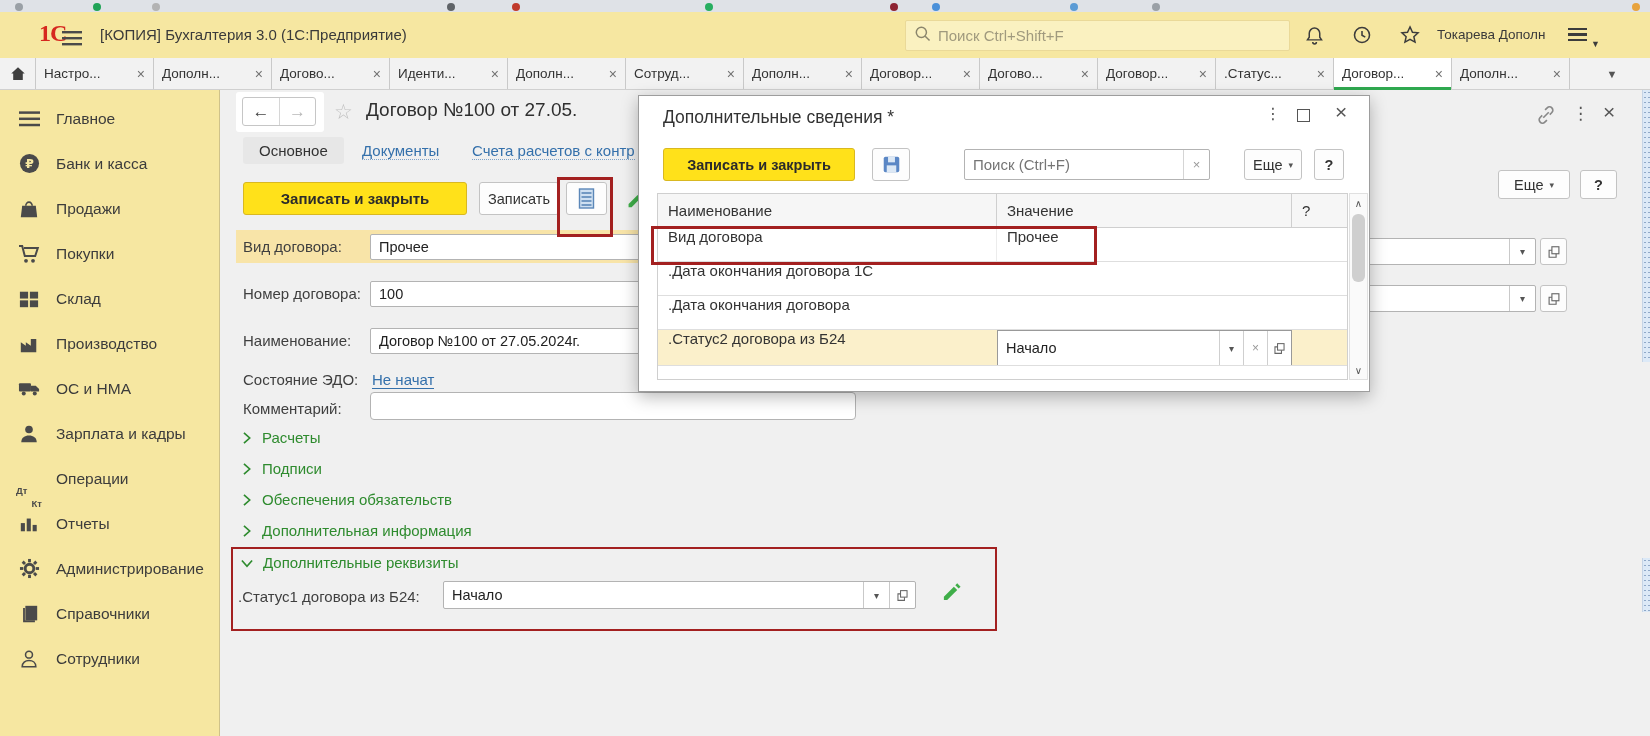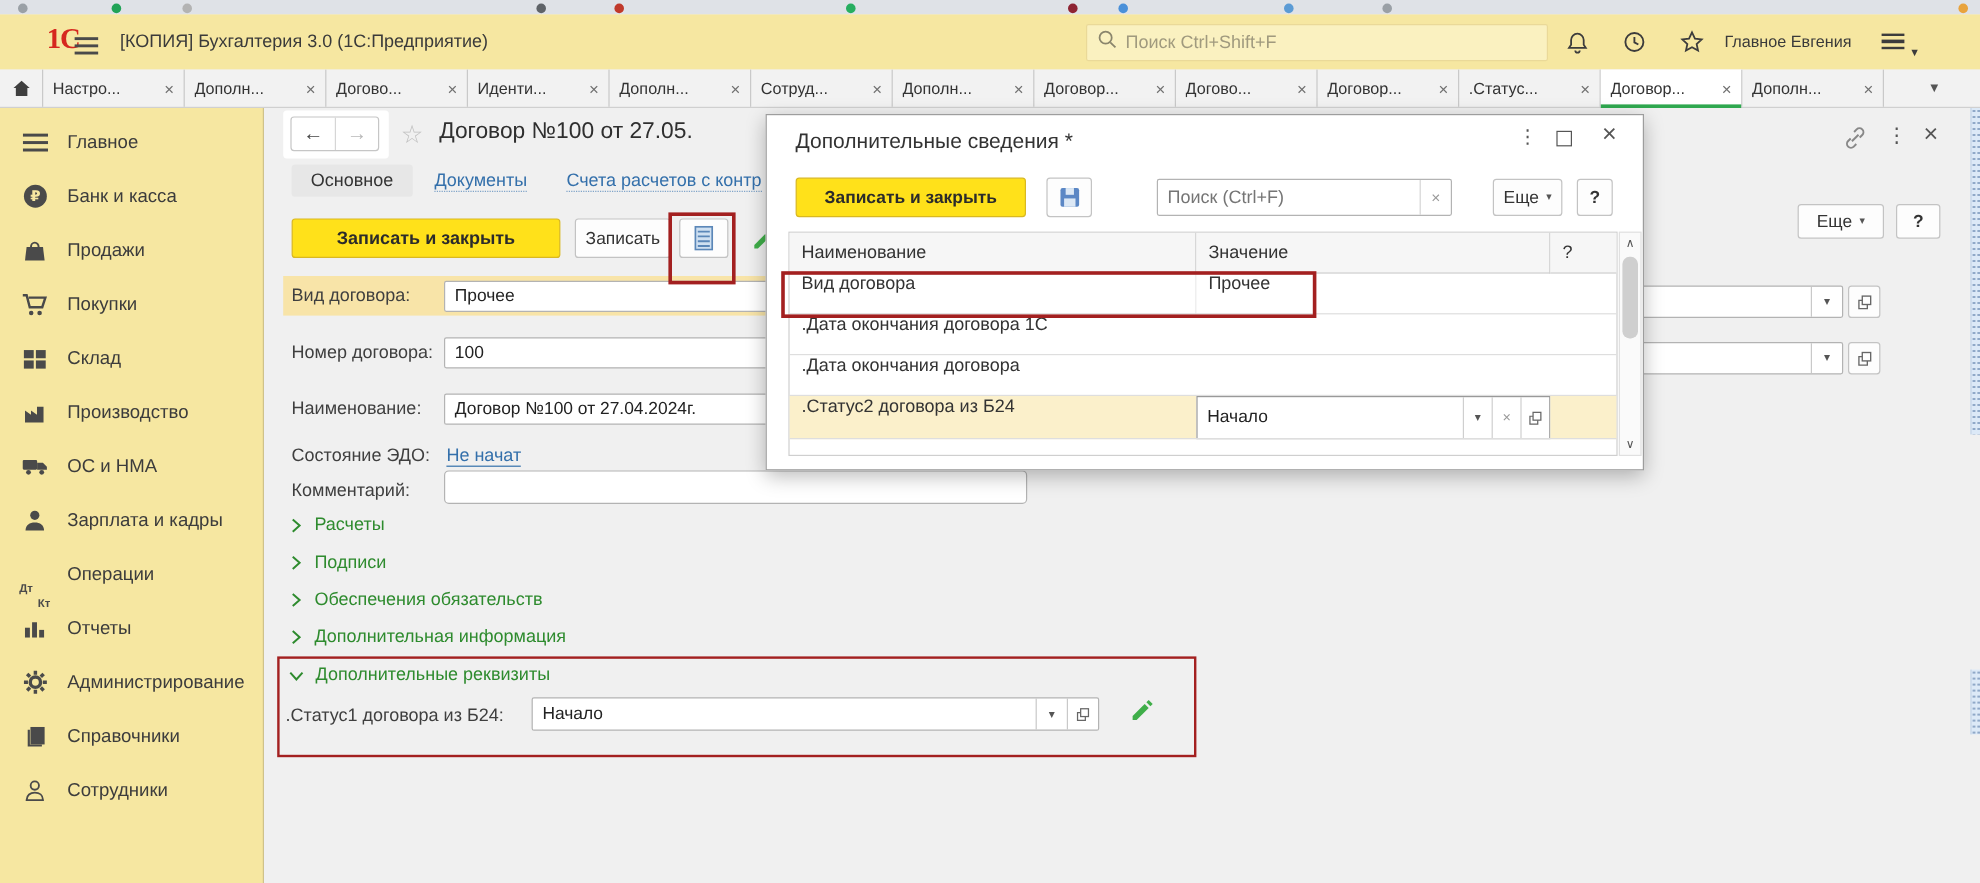--- a/index.html
+++ b/index.html
@@ -121,7 +121,7 @@
           <path d="M12 3.2l2.7 5.8 6.1.7-4.6 4.1 1.3 6L12 16.7 6.5 19.8l1.3-6L3.2 9.7l6.1-.7z" fill="none" stroke="#3c3c3c" stroke-width="1.6"></path>
         </svg>
     </span>
-    <span class="username">Главное Евгения</span>
+    <span class="username">Токарева Дополн</span>
     <span class="svcmenu">
       <i></i>
         <i></i>

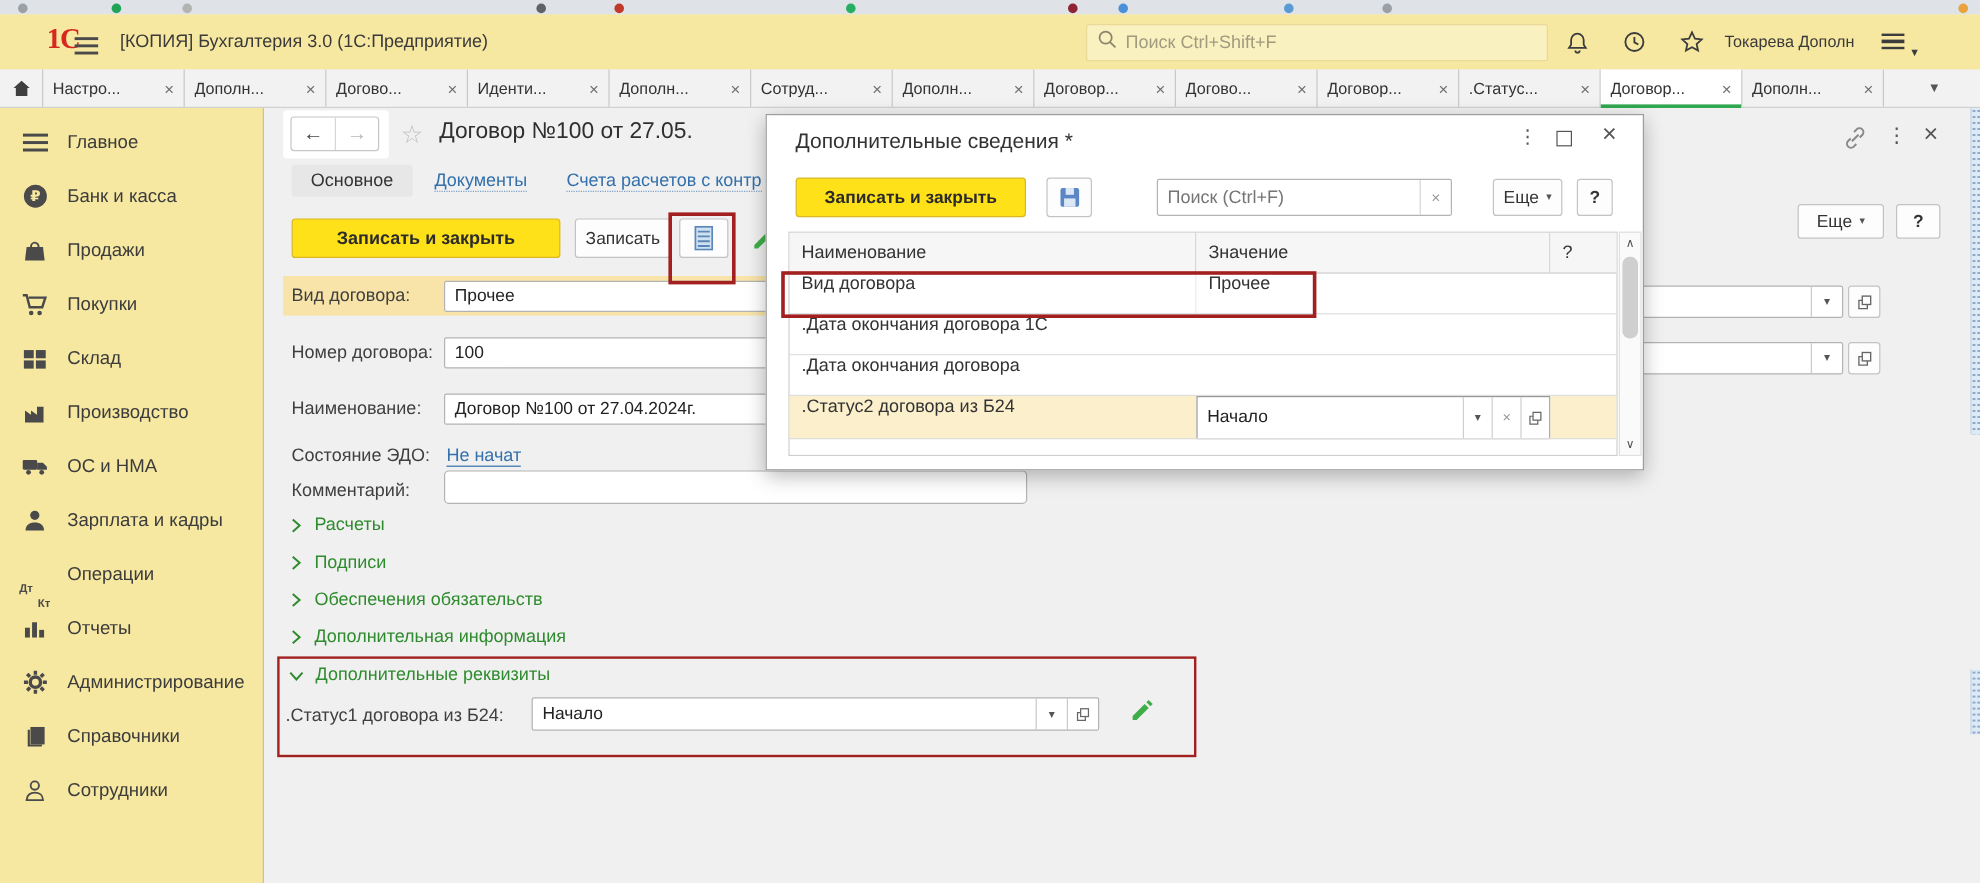--- a/index.html
+++ b/index.html
@@ -394,7 +394,7 @@
 
   <span class="flabel" style="left:243px;top:332px;">Наименование:</span>
   <div class="abs input" style="left:370px;top:328px;width:510px;height:26px;">
-      <span class="txt">Договор №100 от 27.04.2024г.</span>
+      <span class="txt">Договор №100 от 27.05.2024г.</span>
     </div>
 
   <span class="flabel" style="left:243px;top:371px;">Состояние ЭДО:</span>

